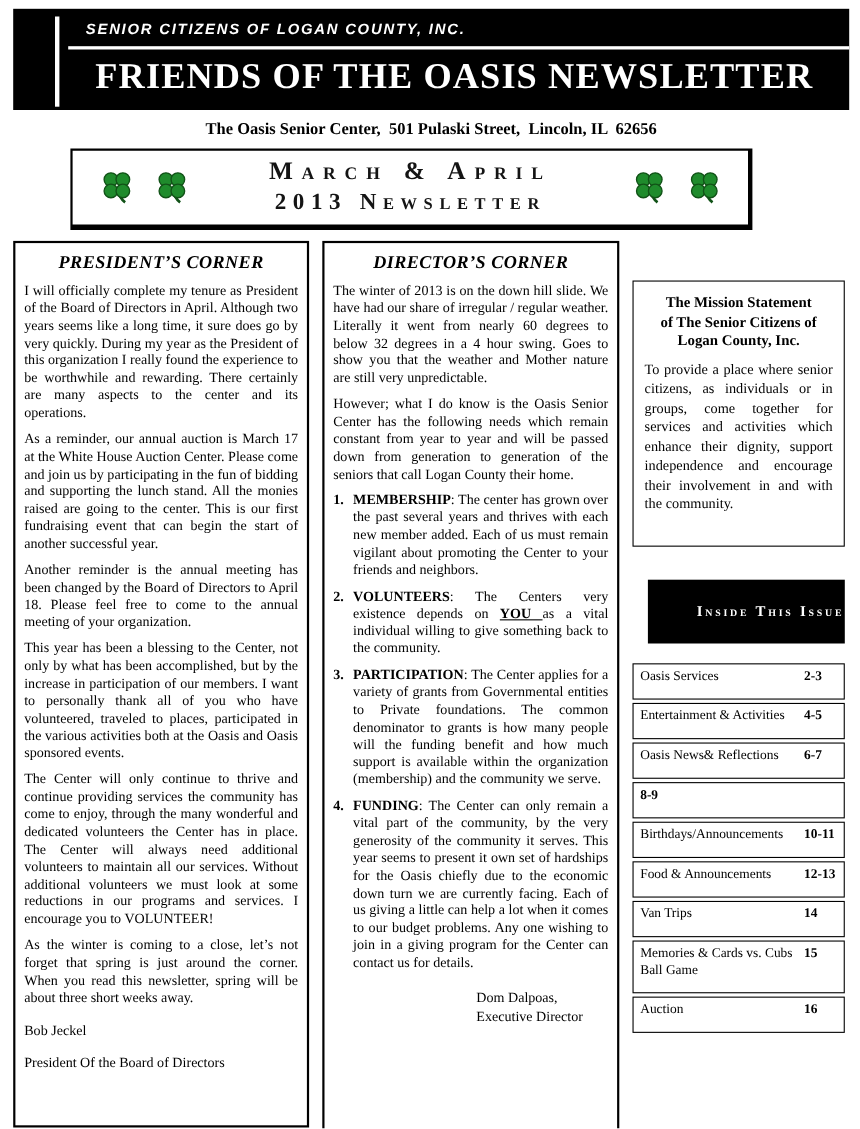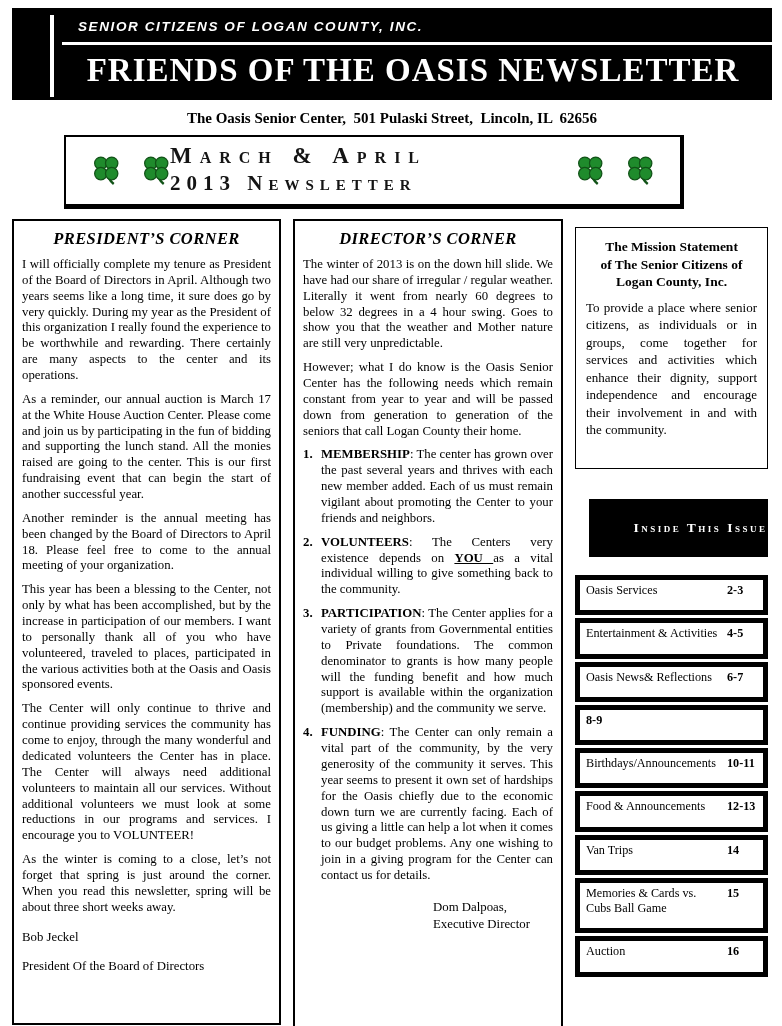--- a/index.html
+++ b/index.html
@@ -25,7 +25,7 @@
   .clover-pair { display:flex; gap:22px; }
   .clover circle { fill:#1f8b2c; stroke:#115217; stroke-width:1.2; }
   .clover path { stroke:#115217; stroke-width:2.4; fill:none; }
-  .banner-text { flex:1; color:#141414; }
+  .banner-text { flex:1; text-align:center; color:#141414; }
   .banner-line1 { font-size:23px; font-weight:bold; font-variant:small-caps; letter-spacing:8px; }
   .banner-line2 { font-size:21px; font-weight:bold; font-variant:small-caps; letter-spacing:6px; margin-top:2px; }
 

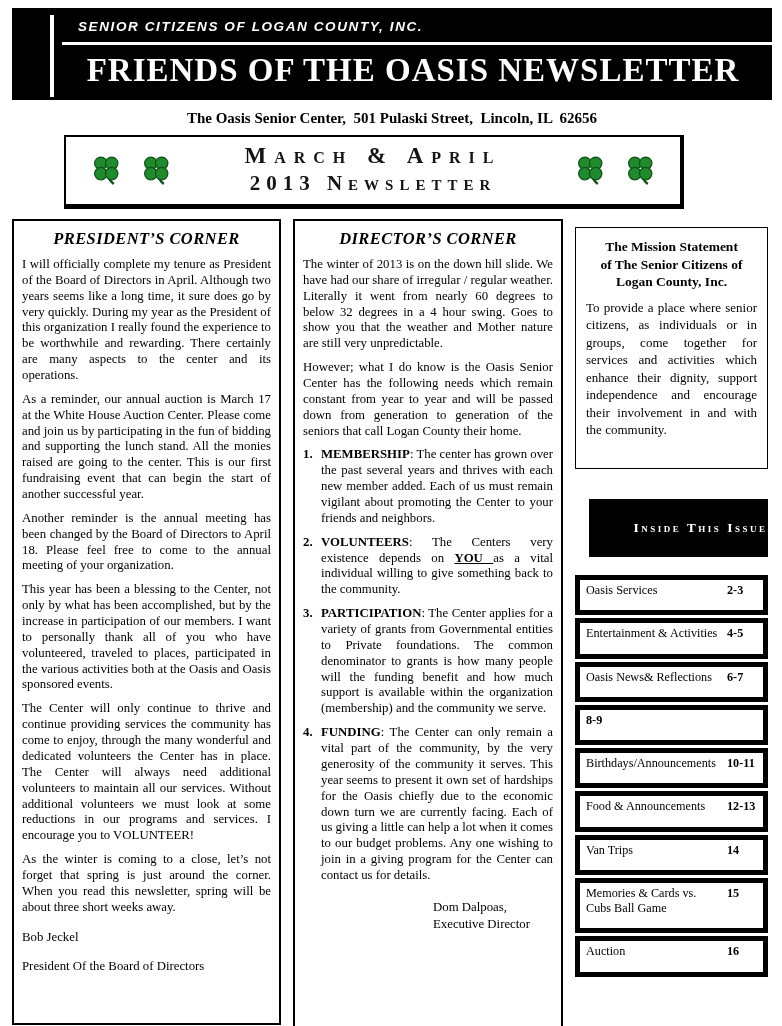--- a/index.html
+++ b/index.html
@@ -50,7 +50,7 @@
   .d-sig div { margin-bottom:2px; }
 
   
-  .mission-box { border:1.5px solid #000; margin-top:8px; padding:10px 10px 1px; min-height:242px; }
+  .mission-box { border:1.5px solid #000; margin-top:36px; padding:10px 10px 1px; min-height:242px; }
   .mission-title { text-align:center; font-weight:bold; font-size:13.5px; line-height:1.3; margin-bottom:8px; }
   .mission-body { font-size:13px; line-height:1.35; text-align:justify; }
 

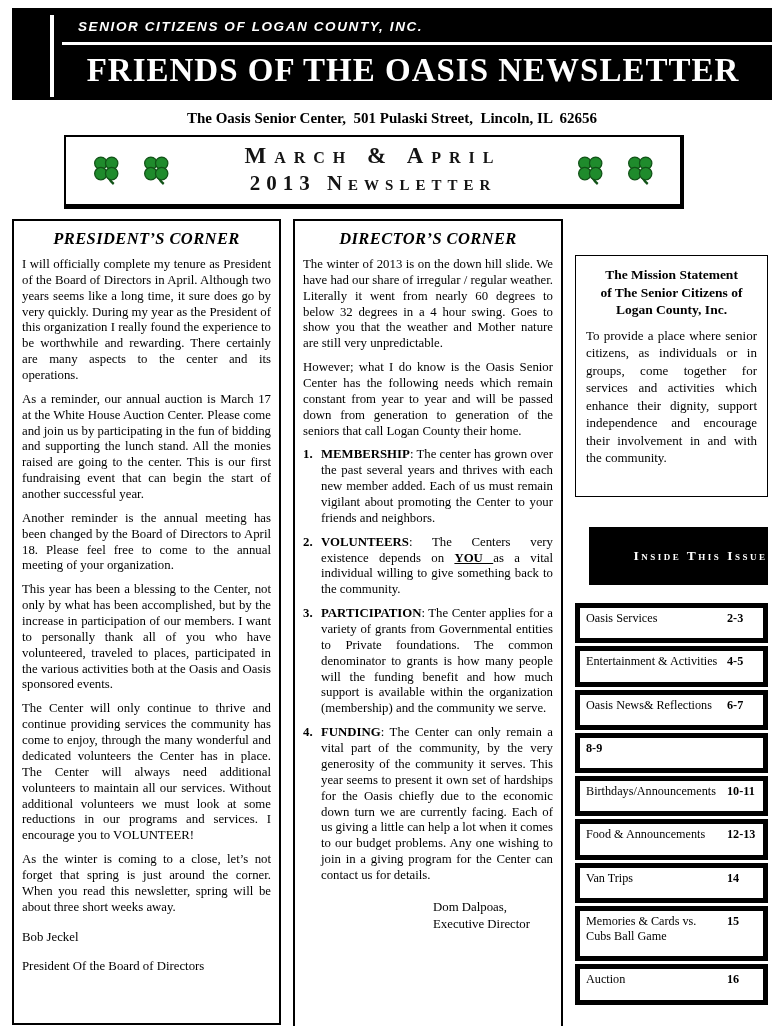--- a/index.html
+++ b/index.html
@@ -59,7 +59,7 @@
   .inside-title { font-weight:bold; font-size:13.5px; font-variant:small-caps; letter-spacing:2.5px;margin-left:44px; }
 
   .toc { margin-top:18px; }
-  .toc-row { border:5px solid #000000; margin-bottom:3px; display:flex; padding:3px 4px 12px 6px;
+  .toc-row { border:1px solid #000000; margin-bottom:3px; display:flex; padding:3px 4px 12px 6px;
              font-size:12.2px; line-height:1.25; min-height:33px; }
   .toc-label { flex:1; overflow-wrap:break-word; padding-right:4px; }
   .toc-page { width:32px; flex:none; font-weight:bold; }

